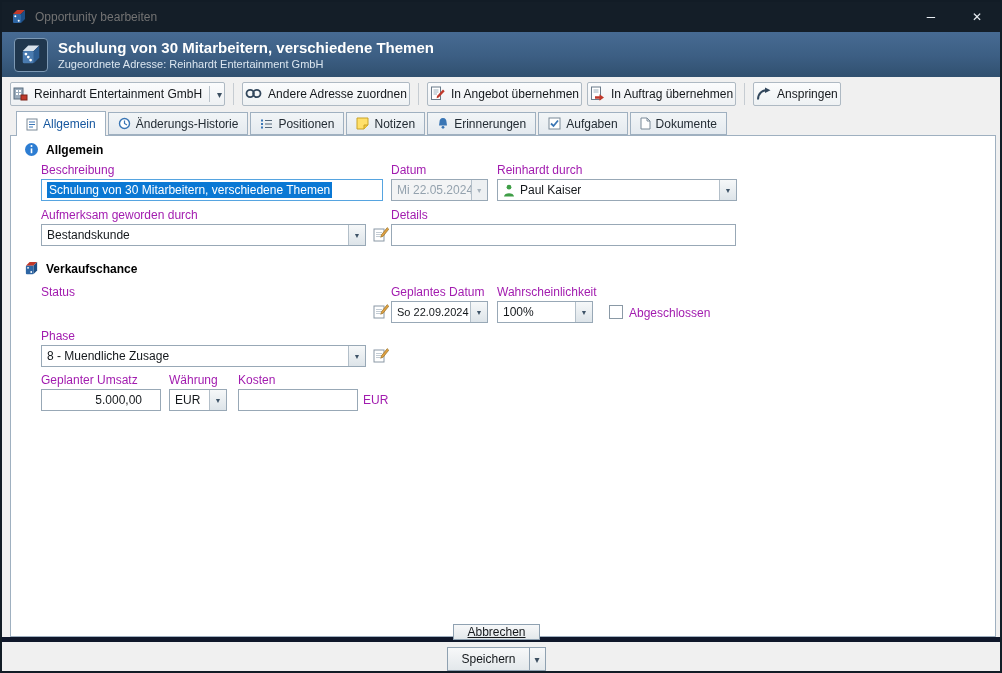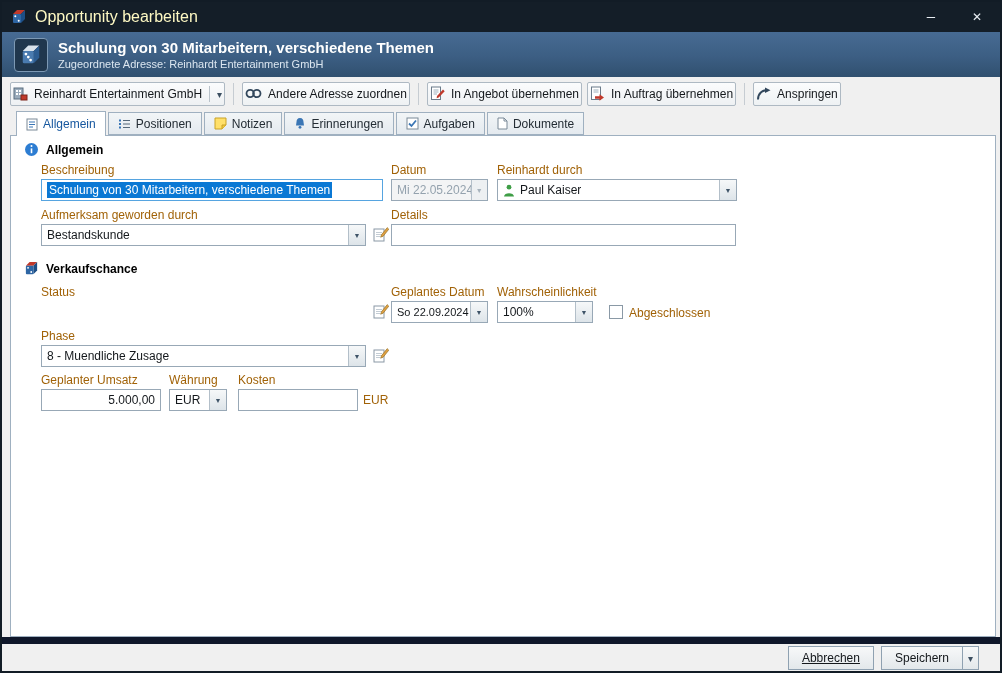--- a/index.html
+++ b/index.html
@@ -12,7 +12,7 @@
   
   .titlebar{position:absolute;left:0;top:0;right:0;height:30px;background:#141e28;
     display:flex;align-items:center;padding-left:9px;gap:8px;}
-  .tb-title{color:#fef9c3;font-size:16px;}
+  .tb-title{color:#737373;font-size:12px;}
   .tb-btns{margin-left:auto;display:flex;height:100%;}
   .tb-btn{width:46px;height:100%;display:flex;align-items:center;justify-content:center;
     color:#e8edf2;font-size:13px;cursor:default;}

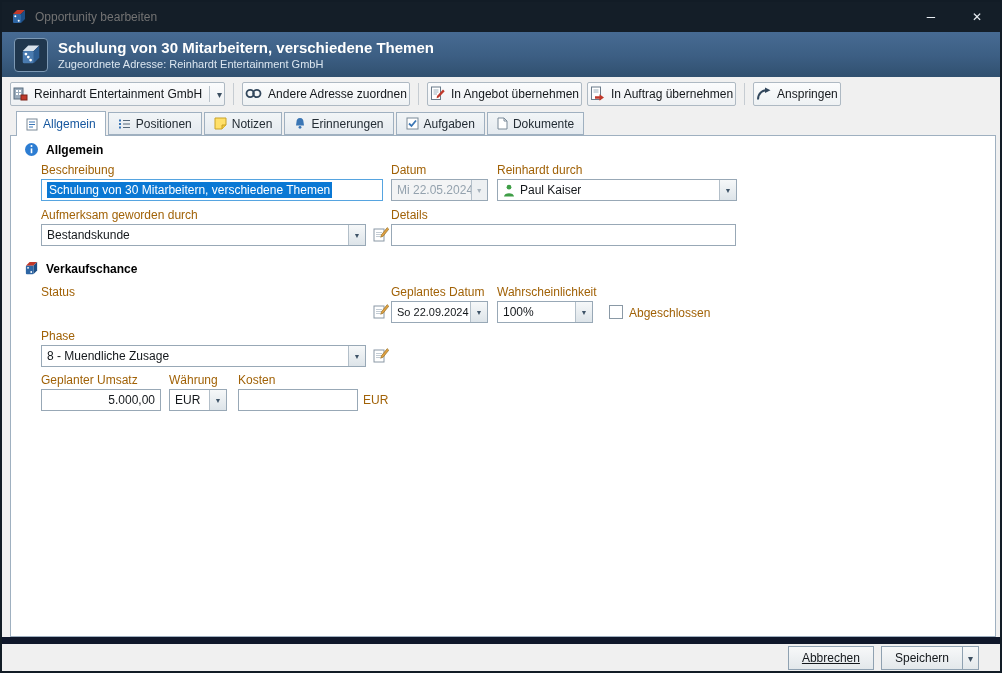--- a/index.html
+++ b/index.html
@@ -189,6 +189,15 @@
     </div>
     <div class="tab">
       <span class="icn">
+          <svg width="13" height="13" viewBox="0 0 13 13">
+            <circle cx="6.5" cy="6.5" r="5" fill="#fff" stroke="#3a76b5" stroke-width="1.4"></circle>
+            <path d="M6.5 3.5 V6.5 L9 8" stroke="#3a76b5" stroke-width="1.2" fill="none"></path>
+          </svg>
+        </span>
+      <span>Änderungs-Historie</span>
+    </div>
+    <div class="tab">
+      <span class="icn">
           <svg width="13" height="12" viewBox="0 0 13 12">
             <rect x="1" y="1.5" width="2" height="2" fill="#3a76b5"></rect>
             <rect x="1" y="5" width="2" height="2" fill="#3a76b5"></rect>

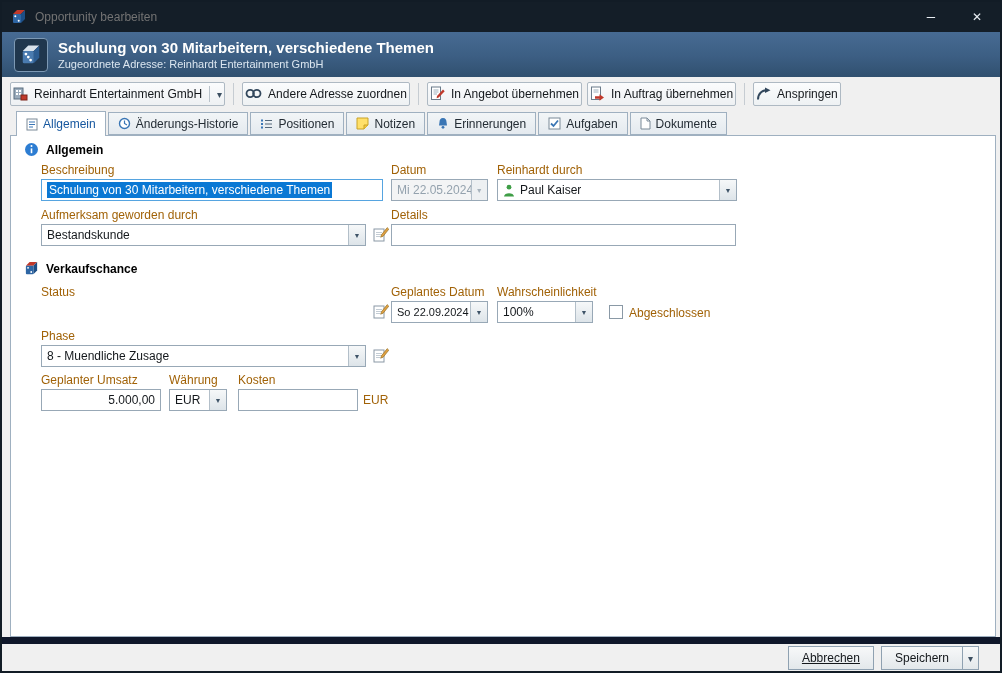--- a/index.html
+++ b/index.html
@@ -47,7 +47,7 @@
     border:1px solid #9fb0c0;}
   .sec-title{position:absolute;display:flex;align-items:center;gap:7px;
     font-size:12px;font-weight:bold;color:#000;}
-  .lbl{position:absolute;font-size:12px;white-space:nowrap;color:#a16207;}
+  .lbl{position:absolute;font-size:12px;white-space:nowrap;color:#a21caf;}
   .input,.combo{position:absolute;height:22px;border:1px solid #98a8b6;background:#fff;
     font-size:12px;display:flex;align-items:center;padding-left:5px;}
   .input.focused{border-color:#56a4e0;}

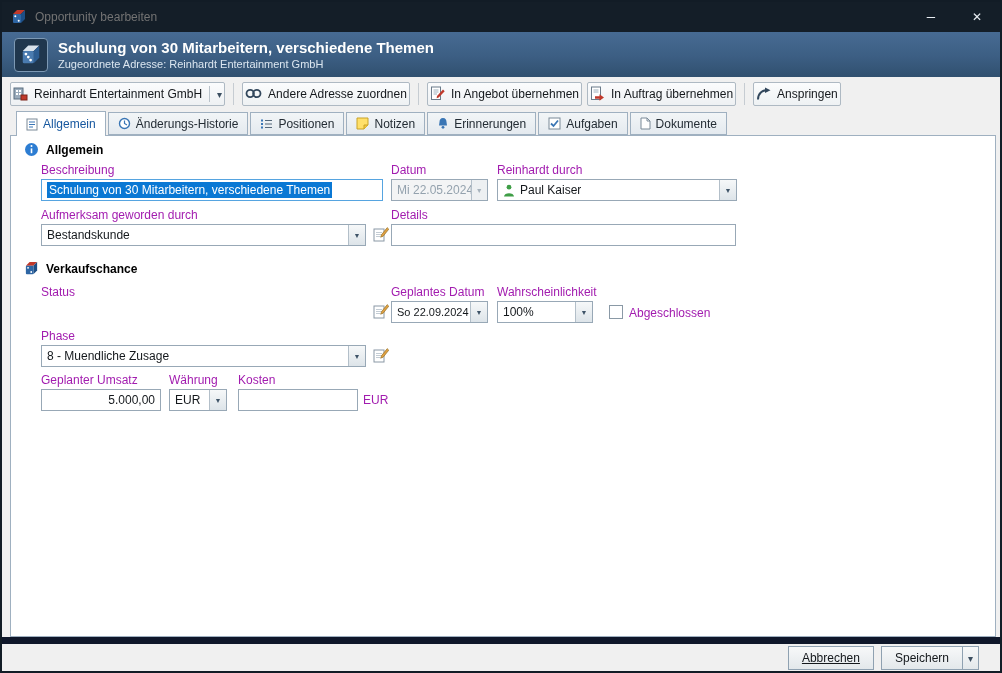--- a/index.html
+++ b/index.html
@@ -53,7 +53,7 @@
   .input.focused{border-color:#56a4e0;}
   .selected{background:#0a78d4;color:#fff;padding:1px 2px;white-space:nowrap;}
   .tinput{position:absolute;height:22px;border:1px solid #98a8b6;background:#fff;
-    font-size:12px;font-family:inherit;padding:0 5px;color:#14181c;}
+    font-size:12px;font-family:inherit;padding:0 18px;color:#14181c;}
   .combo .arrow{margin-left:auto;width:17px;align-self:stretch;
     background:linear-gradient(#f6f8f9,#dde4e9);border-left:1px solid #b3bfc9;
     display:flex;align-items:center;justify-content:center;}

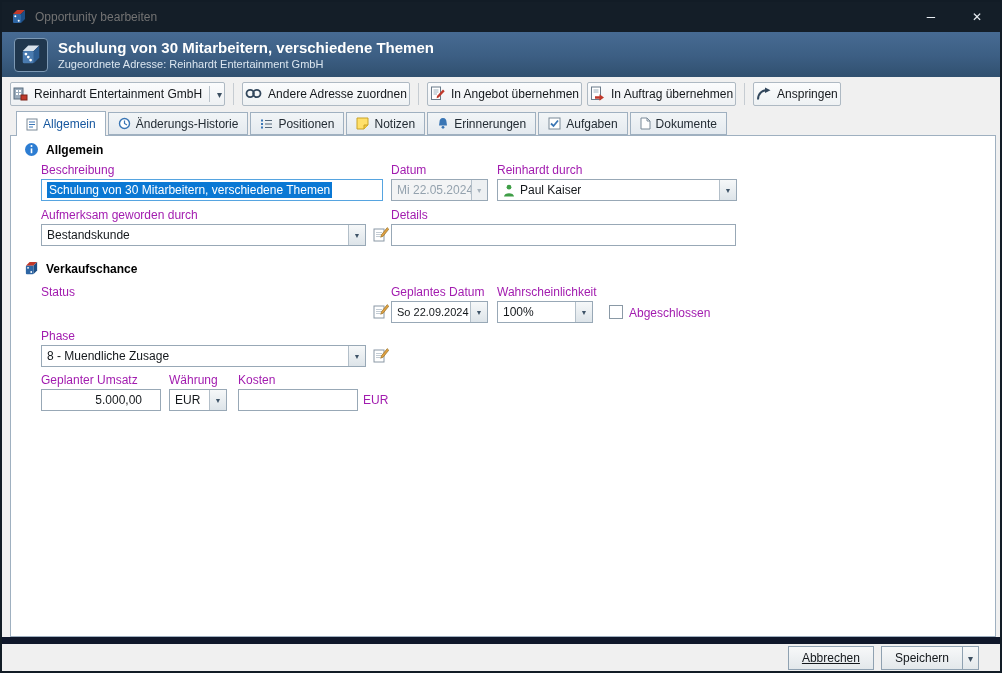--- a/index.html
+++ b/index.html
@@ -66,8 +66,8 @@
   .checkbox{position:absolute;width:14px;height:14px;background:#fff;border:1px solid #8a99a6;}
   
   .footer{position:absolute;left:0;right:0;bottom:0;height:34px;background:#f0f0f0;
-    border-top:7px solid #0f172a;display:flex;align-items:center;justify-content:flex-end;
-    padding-right:21px;gap:7px;}
+    border-top:5px solid #0f172a;display:flex;align-items:center;justify-content:flex-end;
+    padding-right:9px;gap:7px;flex-direction:column;}
   .btn{height:24px;padding:0 13px;font-size:12px;font-family:inherit;color:#14181c;
     border:1px solid #8fa1b1;background:linear-gradient(#f7f8f9,#e3e8eb);cursor:default;}
   .btn.cancel{text-decoration:underline;}

